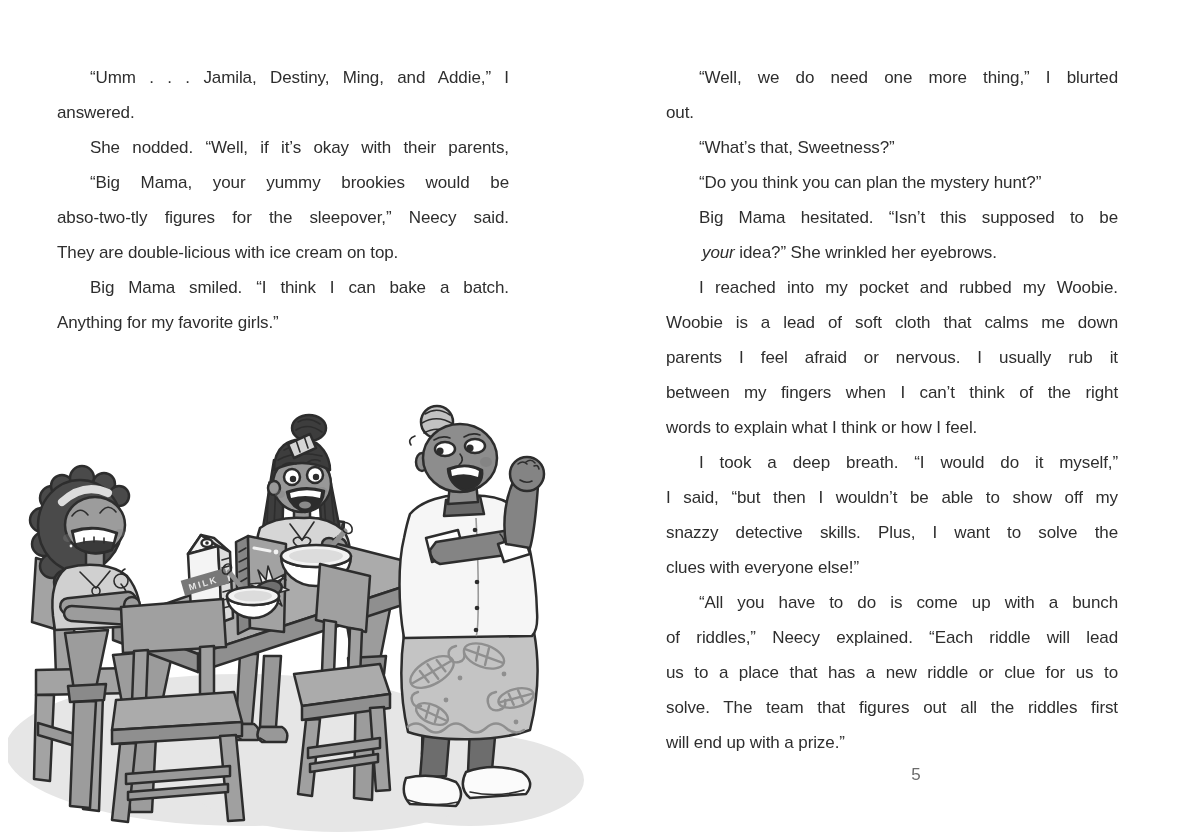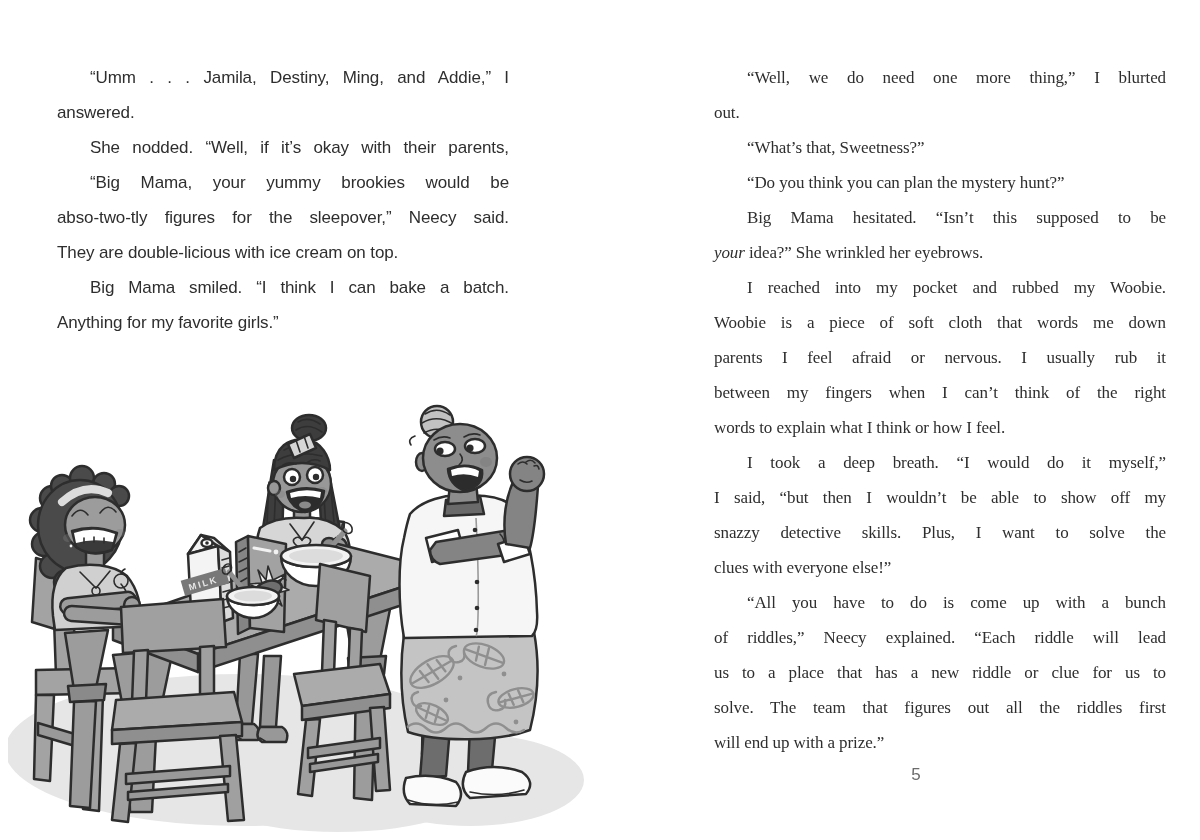--- a/index.html
+++ b/index.html
@@ -8,7 +8,7 @@
   .col{position:absolute;top:60px;width:452px;color:#2e2e2e;font-size:17px;line-height:35px;
        letter-spacing:-0.1px;}
   .col-left{left:57px;}
-  .col-right{left:714px;font-family:Liberation Serif, serif;}
+  .col-right{left:666px;}
   .para{margin:0;}
   .line{height:35px;text-align:justify;text-align-last:justify;}
   .line.last{text-align-last:left;}

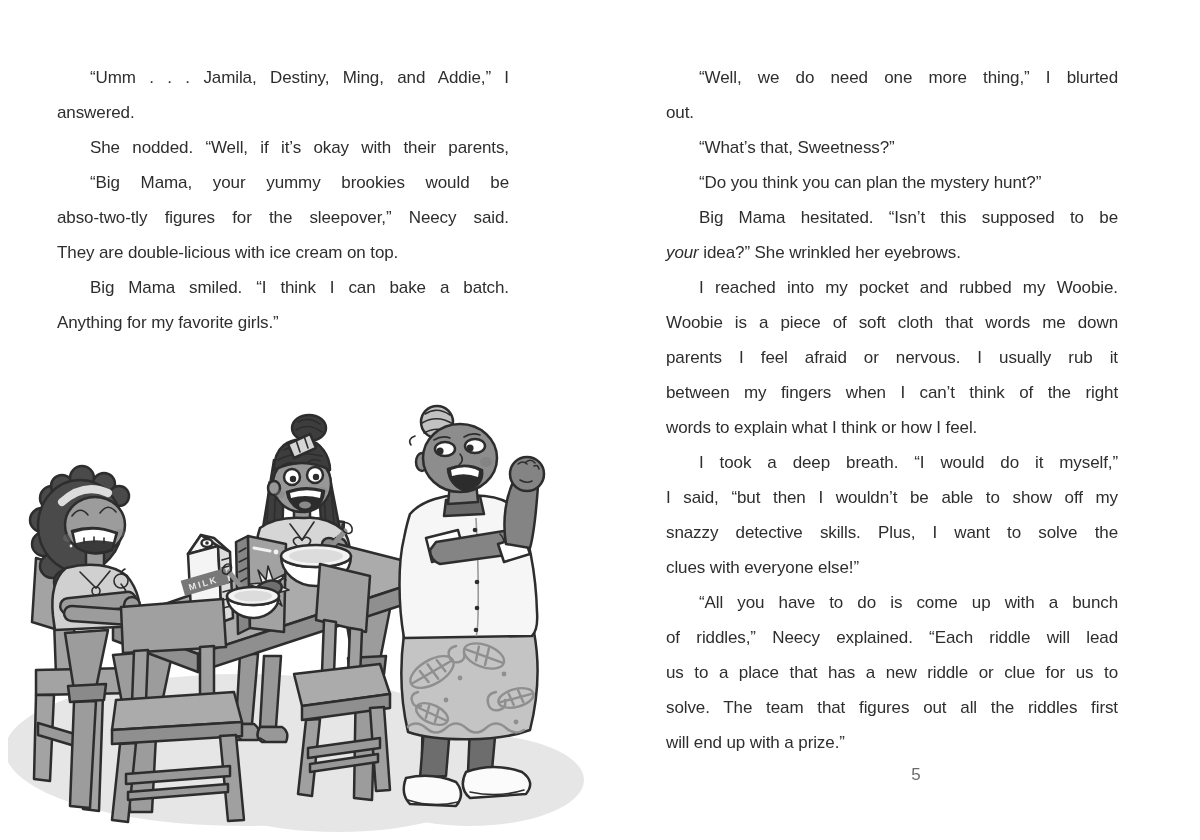--- a/index.html
+++ b/index.html
@@ -13,7 +13,7 @@
   .line{height:35px;text-align:justify;text-align-last:justify;}
   .line.last{text-align-last:left;}
   .line.first{text-indent:33px;}
-  .it{font-style:italic;}
+  .it{font-style:italic;margin-left:36px;}
   .pagenum{position:absolute;left:690px;top:757px;width:452px;text-align:center;
            color:#6b6b6b;font-size:17px;line-height:35px;}
   .illo{position:absolute;left:8px;top:392px;width:580px;height:448px;}

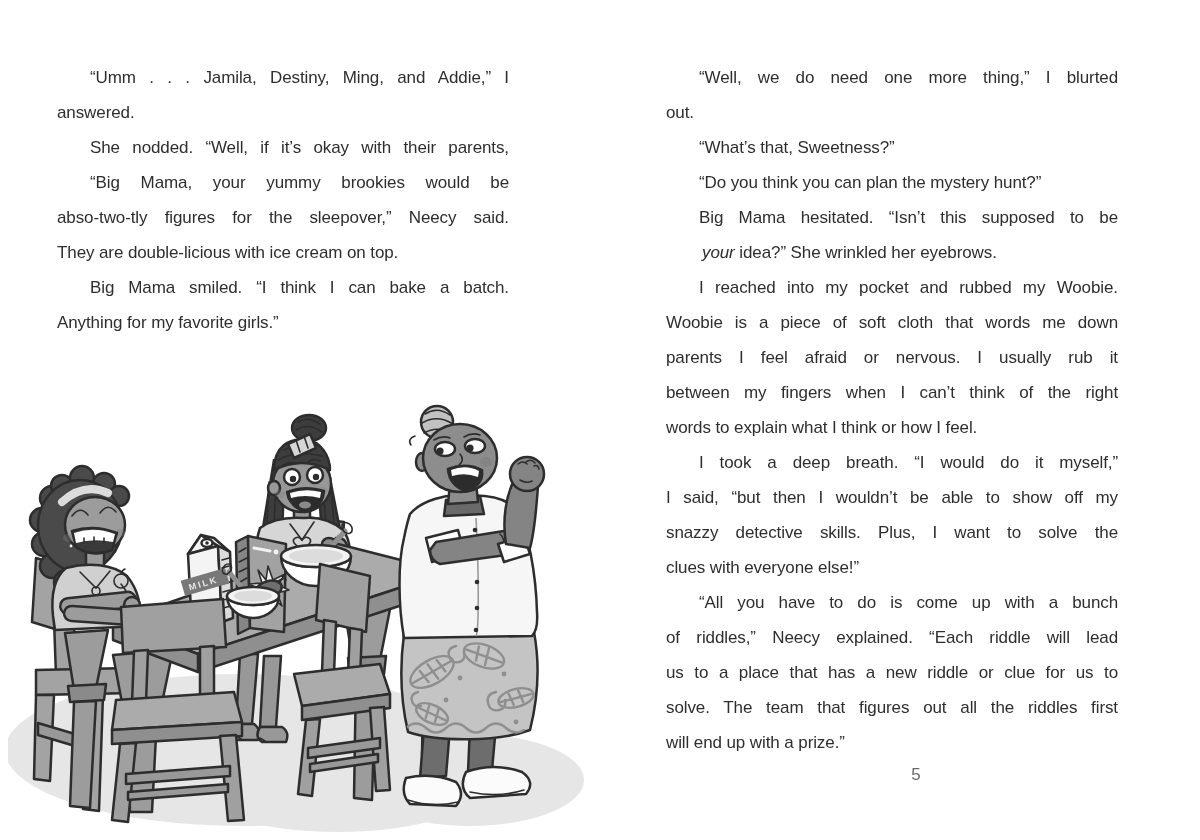--- a/index.html
+++ b/index.html
@@ -64,7 +64,7 @@
       </div>
       <div class="para">
         <div class="line first"><span>I reached into my pocket and rubbed my Woobie.</span></div>
-        <div class="line"><span>Woobie is a piece of soft cloth that words me down</span></div>
+        <div class="line"><span>Woobie is a lead of soft cloth that calms me down</span></div>
         <div class="line"><span>parents I feel afraid or nervous. I usually rub it</span></div>
         <div class="line"><span>between my fingers when I can’t think of the right</span></div>
         <div class="line last"><span>words to explain what I think or how I feel.</span></div>

